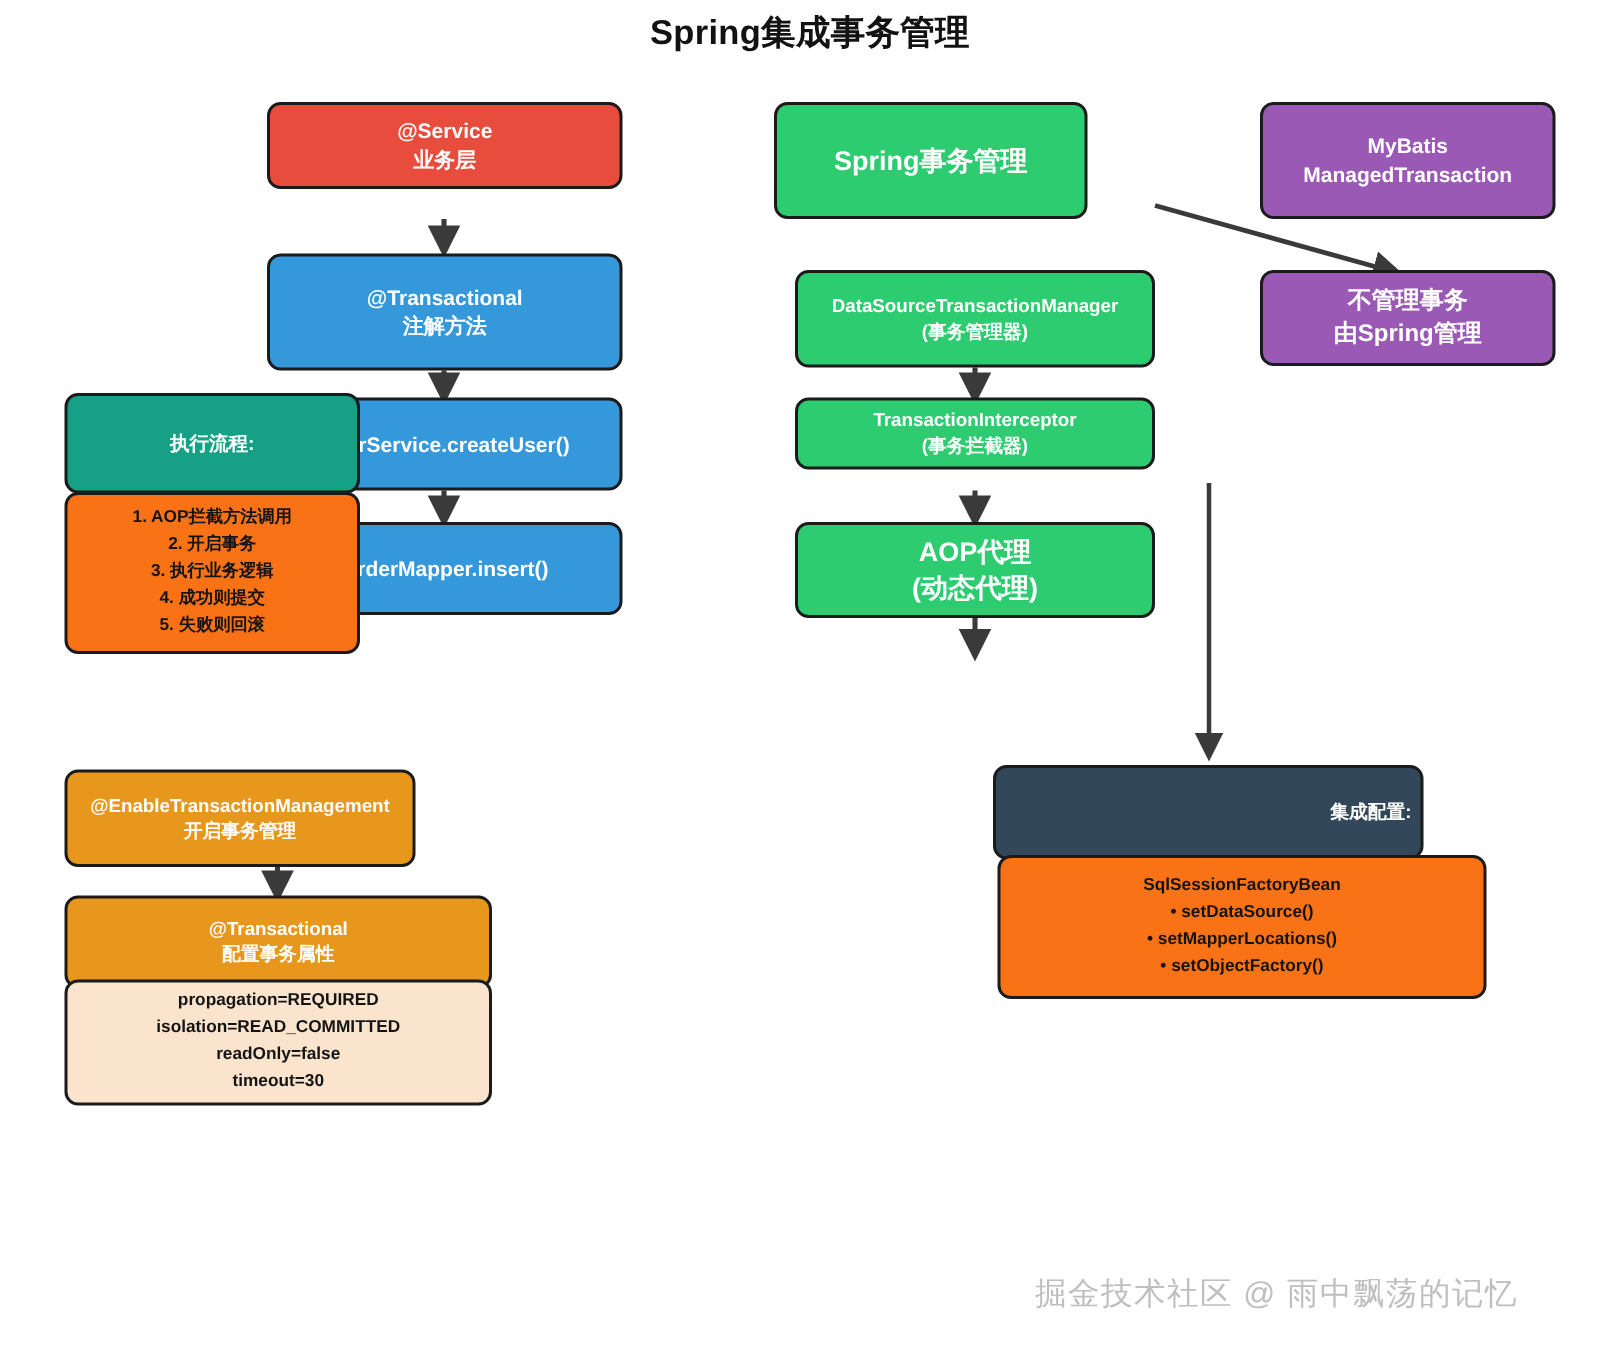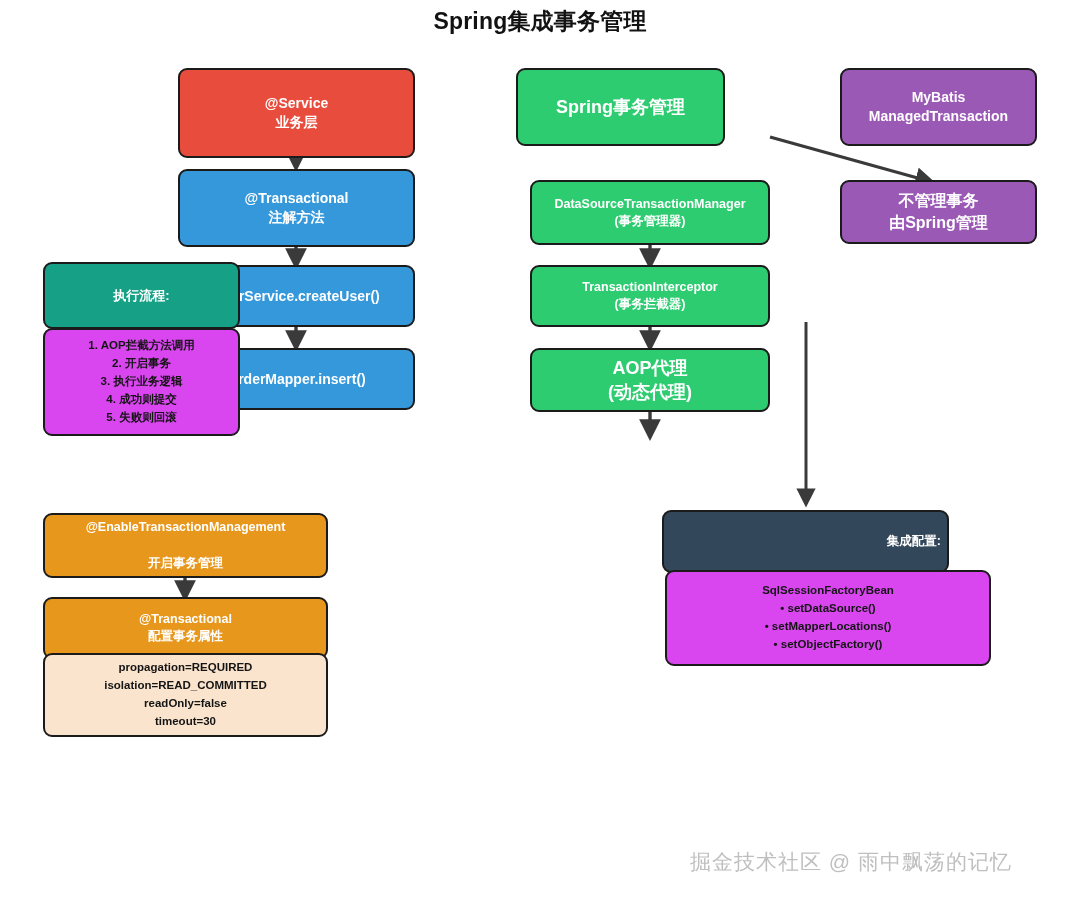--- a/index.html
+++ b/index.html
@@ -99,7 +99,7 @@
     <line x1="230" y1="305" x2="230" y2="330" stroke="#3a3a3a" stroke-width="3.4" marker-end="url(#ah)"></line>
   </svg>
 
-  <div class="node red" style="left:178px; top:68px; width:237px; height:90px; font-size:14px;">
+  <div class="node red" style="left:178px; top:68px; width:237px; height:58px; font-size:14px;">
     <span class="l1">@Service</span>
     <span class="l2">业务层</span>
   </div>

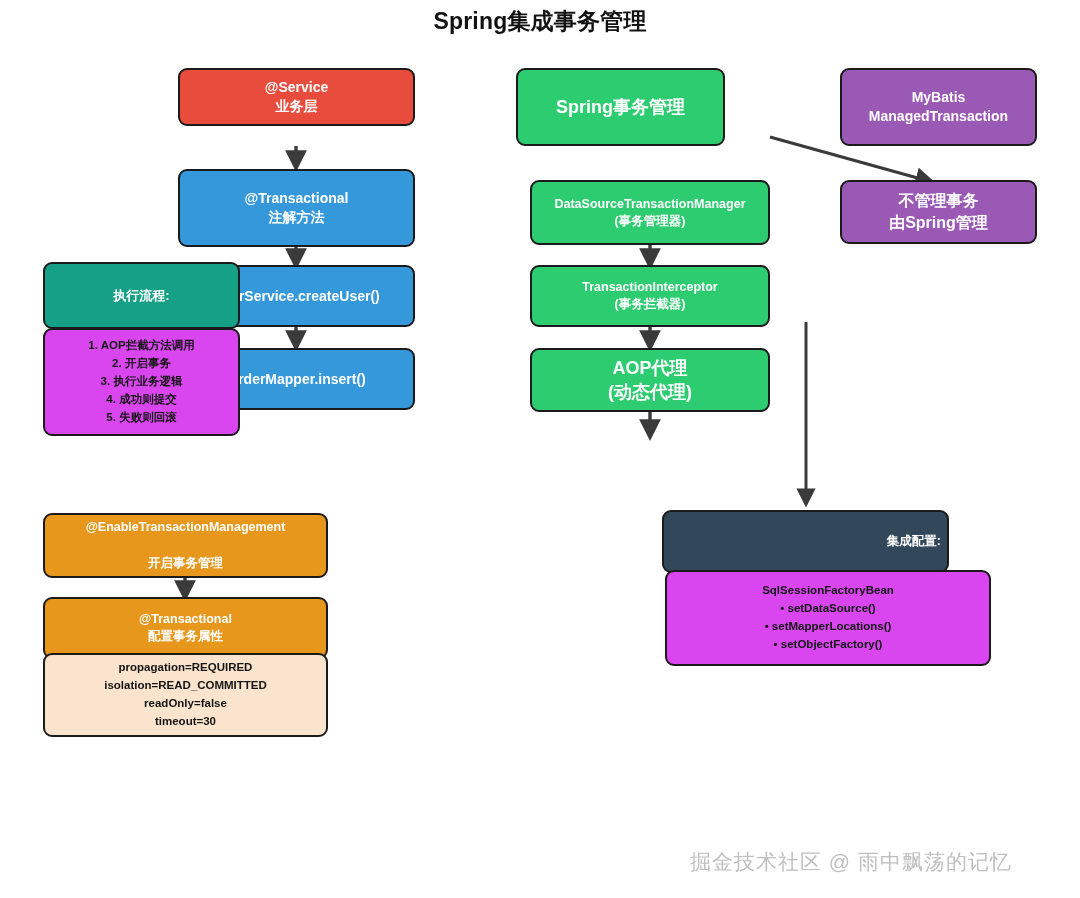--- a/index.html
+++ b/index.html
@@ -140,7 +140,7 @@
     <span class="l2">(事务管理器)</span>
   </div>
 
-  <div class="node green" style="left:530px; top:265px; width:240px; height:62px; font-size:12.5px;">
+  <div class="node green" style="left:530px; top:265px; width:240px; height:48px; font-size:12.5px;">
     <span class="l1">TransactionInterceptor</span>
     <span class="l2">(事务拦截器)</span>
   </div>

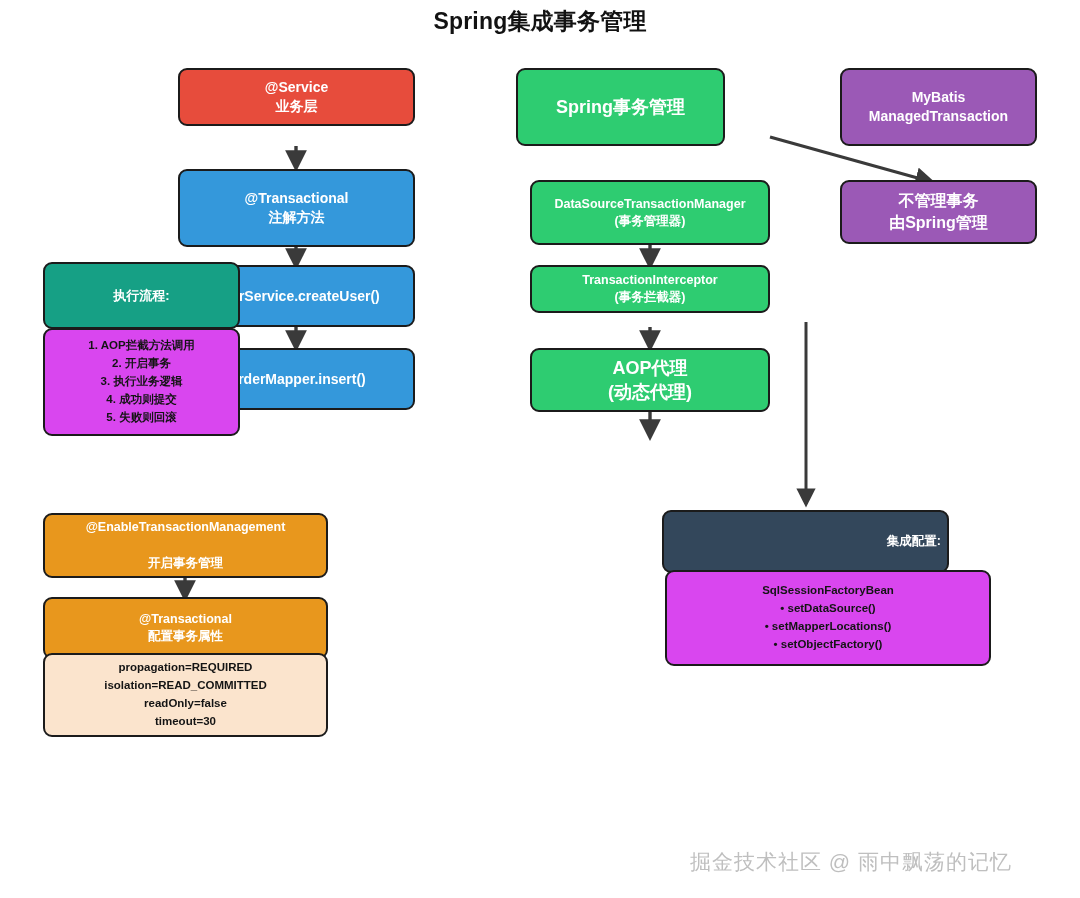--- a/index.html
+++ b/index.html
@@ -40,7 +40,7 @@
   .purple { background: #9b59b6; }
   .orange { background: #e8971d; }
   .navy   { background: #33475b; }
-  .gray   { background: #d946ef; color: #141414; }
+  .gray   { background: #f97316; color: #141414; }
   .peach  { background: #fbe4cd; color: #141414; }
 
   .panel-list {

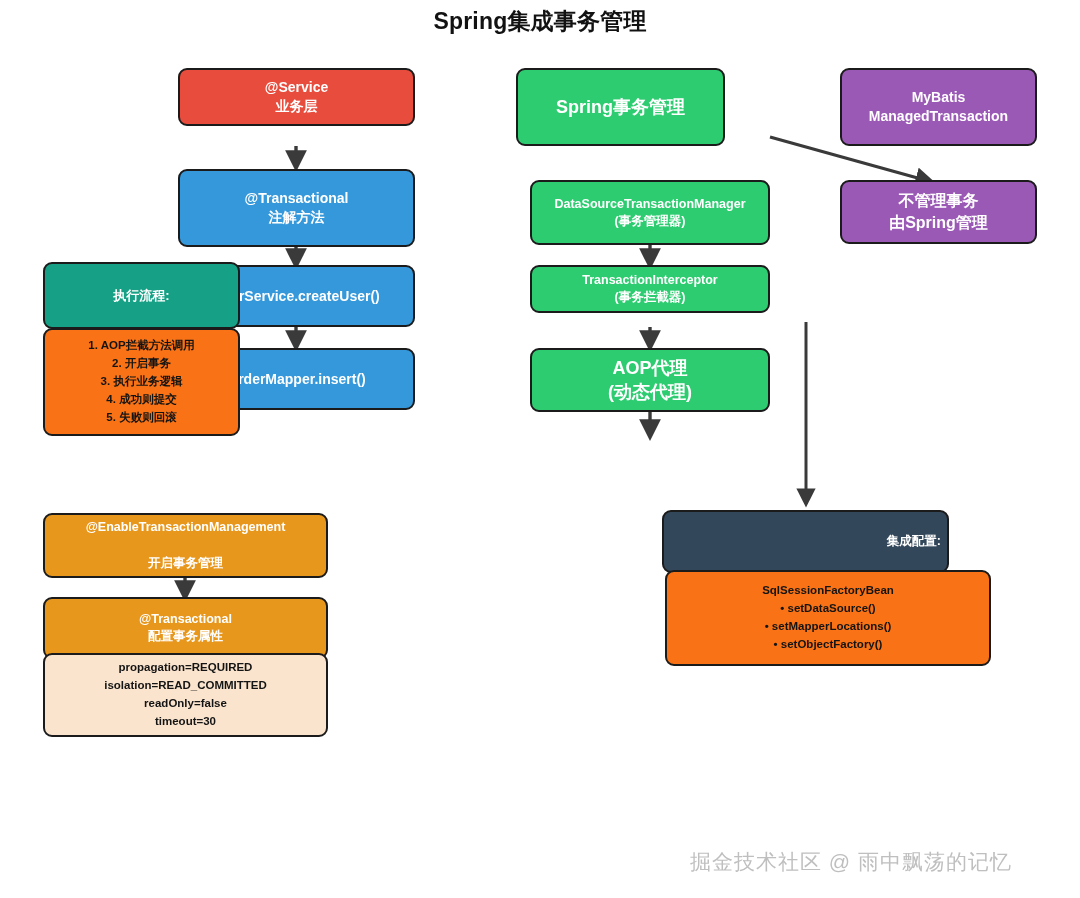--- a/index.html
+++ b/index.html
@@ -160,7 +160,7 @@
     <span class="l2">由Spring管理</span>
   </div>
 
-  <div class="node orange" style="left:43px; top:513px; width:285px; height:65px; font-size:12.5px;justify-content:space-between;">
+  <div class="node orange" style="left:43px; top:513px; width:234px; height:65px; font-size:12.5px;">
     <span class="l1">@EnableTransactionManagement</span>
     <span class="l2">开启事务管理</span>
   </div>

